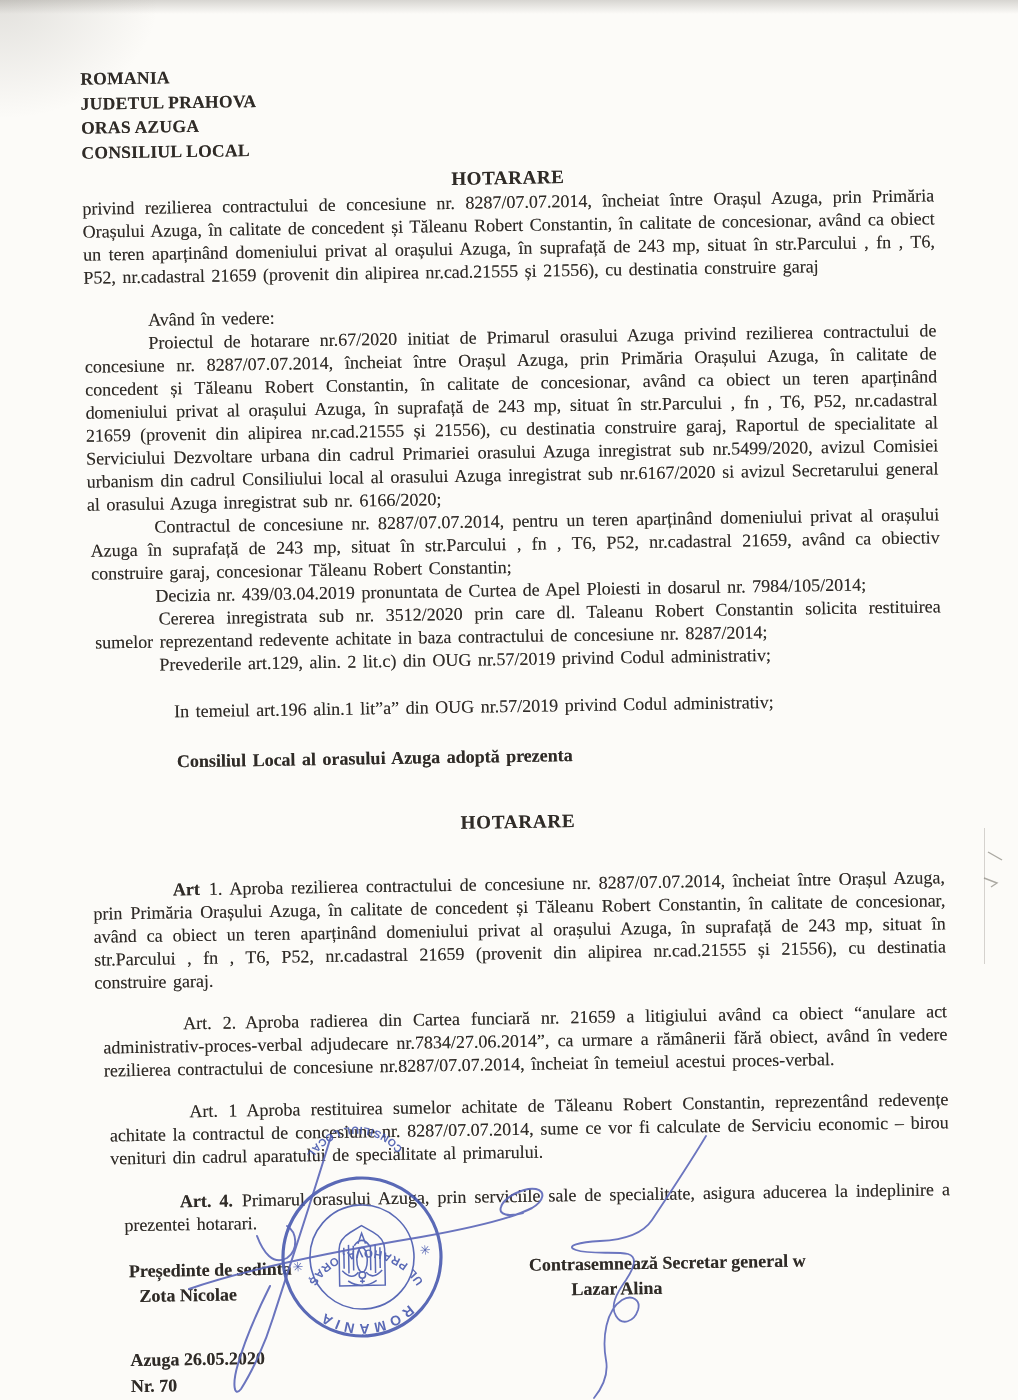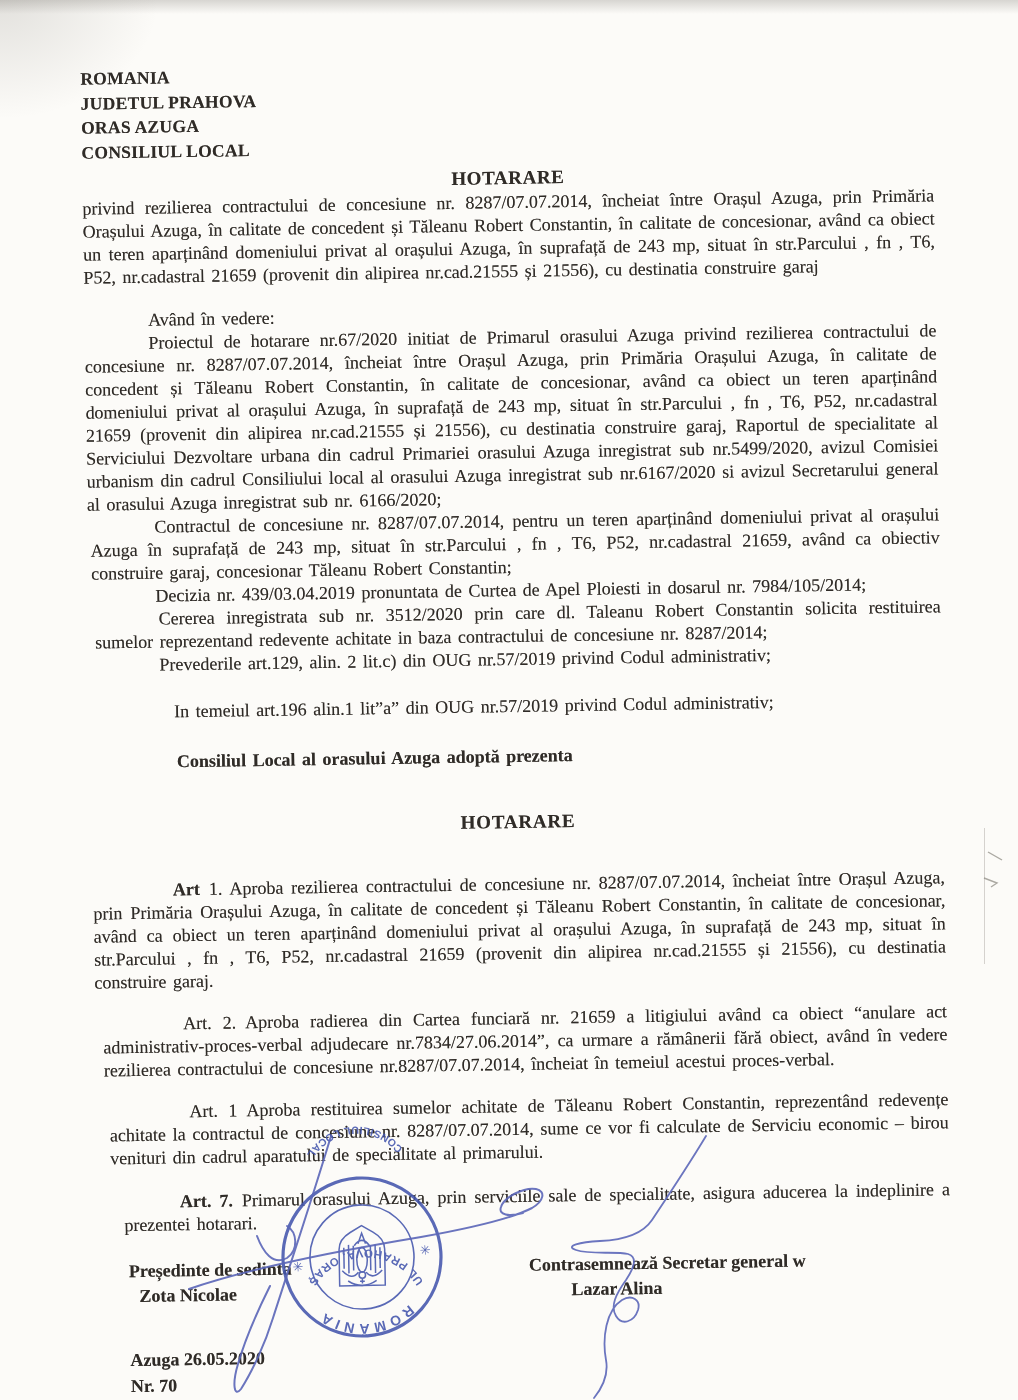--- a/index.html
+++ b/index.html
@@ -103,7 +103,7 @@
 
     <p class="article a3"><span class="lbl">Art. 1</span><span>Aproba restituirea sumelor achitate de Tăleanu Robert Constantin, reprezentând redevențe achitate la contractul de concesiune nr. 8287/07.07.2014, sume ce vor fi calculate de Serviciu economic – birou venituri din cadrul aparatului de specialitate al primarului.</span></p>
 
-    <p class="article a4"><span class="lbl lbl-bold">Art. 7.</span><span>Primarul orasului Azuga, prin serviciile sale de specialitate, asigura aducerea la indeplinire a prezentei hotarari.</span></p>
+    <p class="article a4"><span class="lbl lbl-bold">Art. 4.</span><span>Primarul orasului Azuga, prin serviciile sale de specialitate, asigura aducerea la indeplinire a prezentei hotarari.</span></p>
 
     <div class="sign-row">
       <div class="sign-left">

